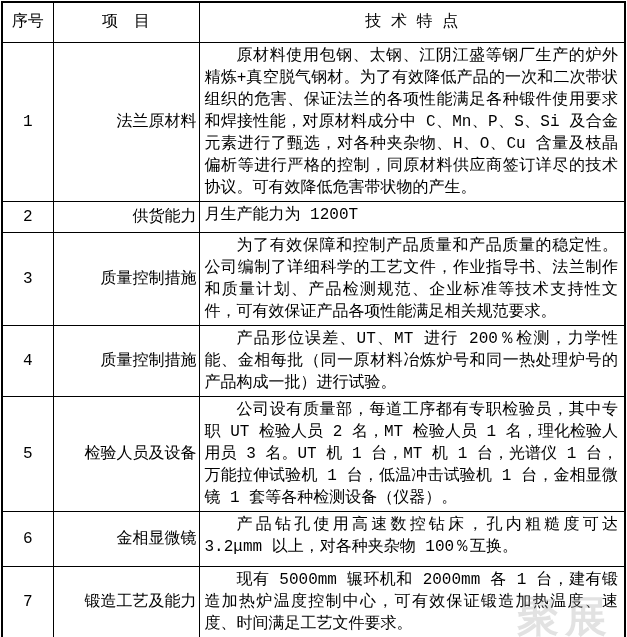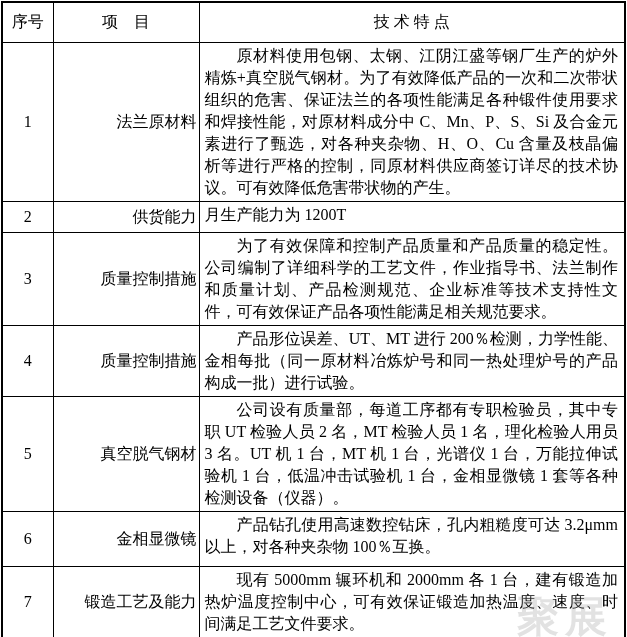--- a/index.html
+++ b/index.html
@@ -25,7 +25,7 @@
     line-height: 22px;
     overflow: hidden;
   }
-  table.tech-table { border: 2px solid #000000; }
+  table.tech-table { border: 2px solid #000000; font-family: Liberation Mono, monospace; }
   col.c-no   { width: 51px; }
   col.c-item { width: 146px; }
   col.c-det  { width: 426px; }

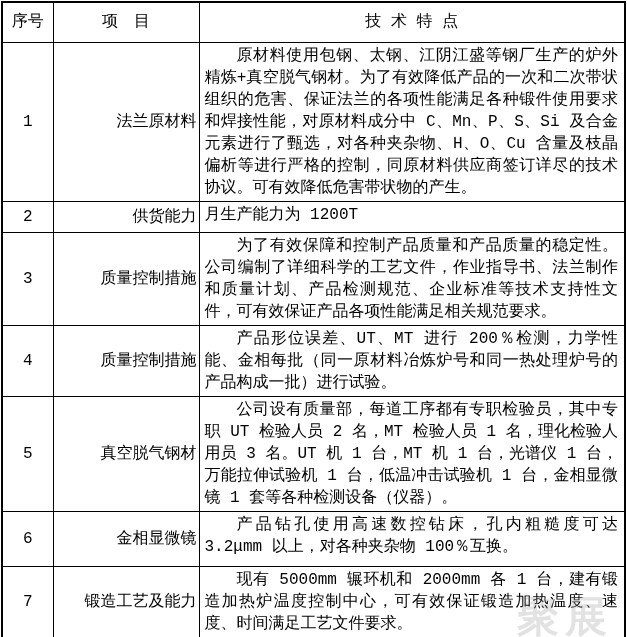--- a/index.html
+++ b/index.html
@@ -116,7 +116,7 @@
       </tr>
       <tr>
         <td class="no">5</td>
-        <td class="item">真空脱气钢材</td>
+        <td class="item">检验人员及设备</td>
         <td class="detail indented">公司设有质量部，每道工序都有专职检验员，其中专职 UT 检验人员 2 名，MT 检验人员 1 名，理化检验人用员 3 名。UT 机 1 台，MT 机 1 台，光谱仪 1 台，万能拉伸试验机 1 台，低温冲击试验机 1 台，金相显微镜 1 套等各种检测设备（仪器）。</td>
       </tr>
       <tr>

